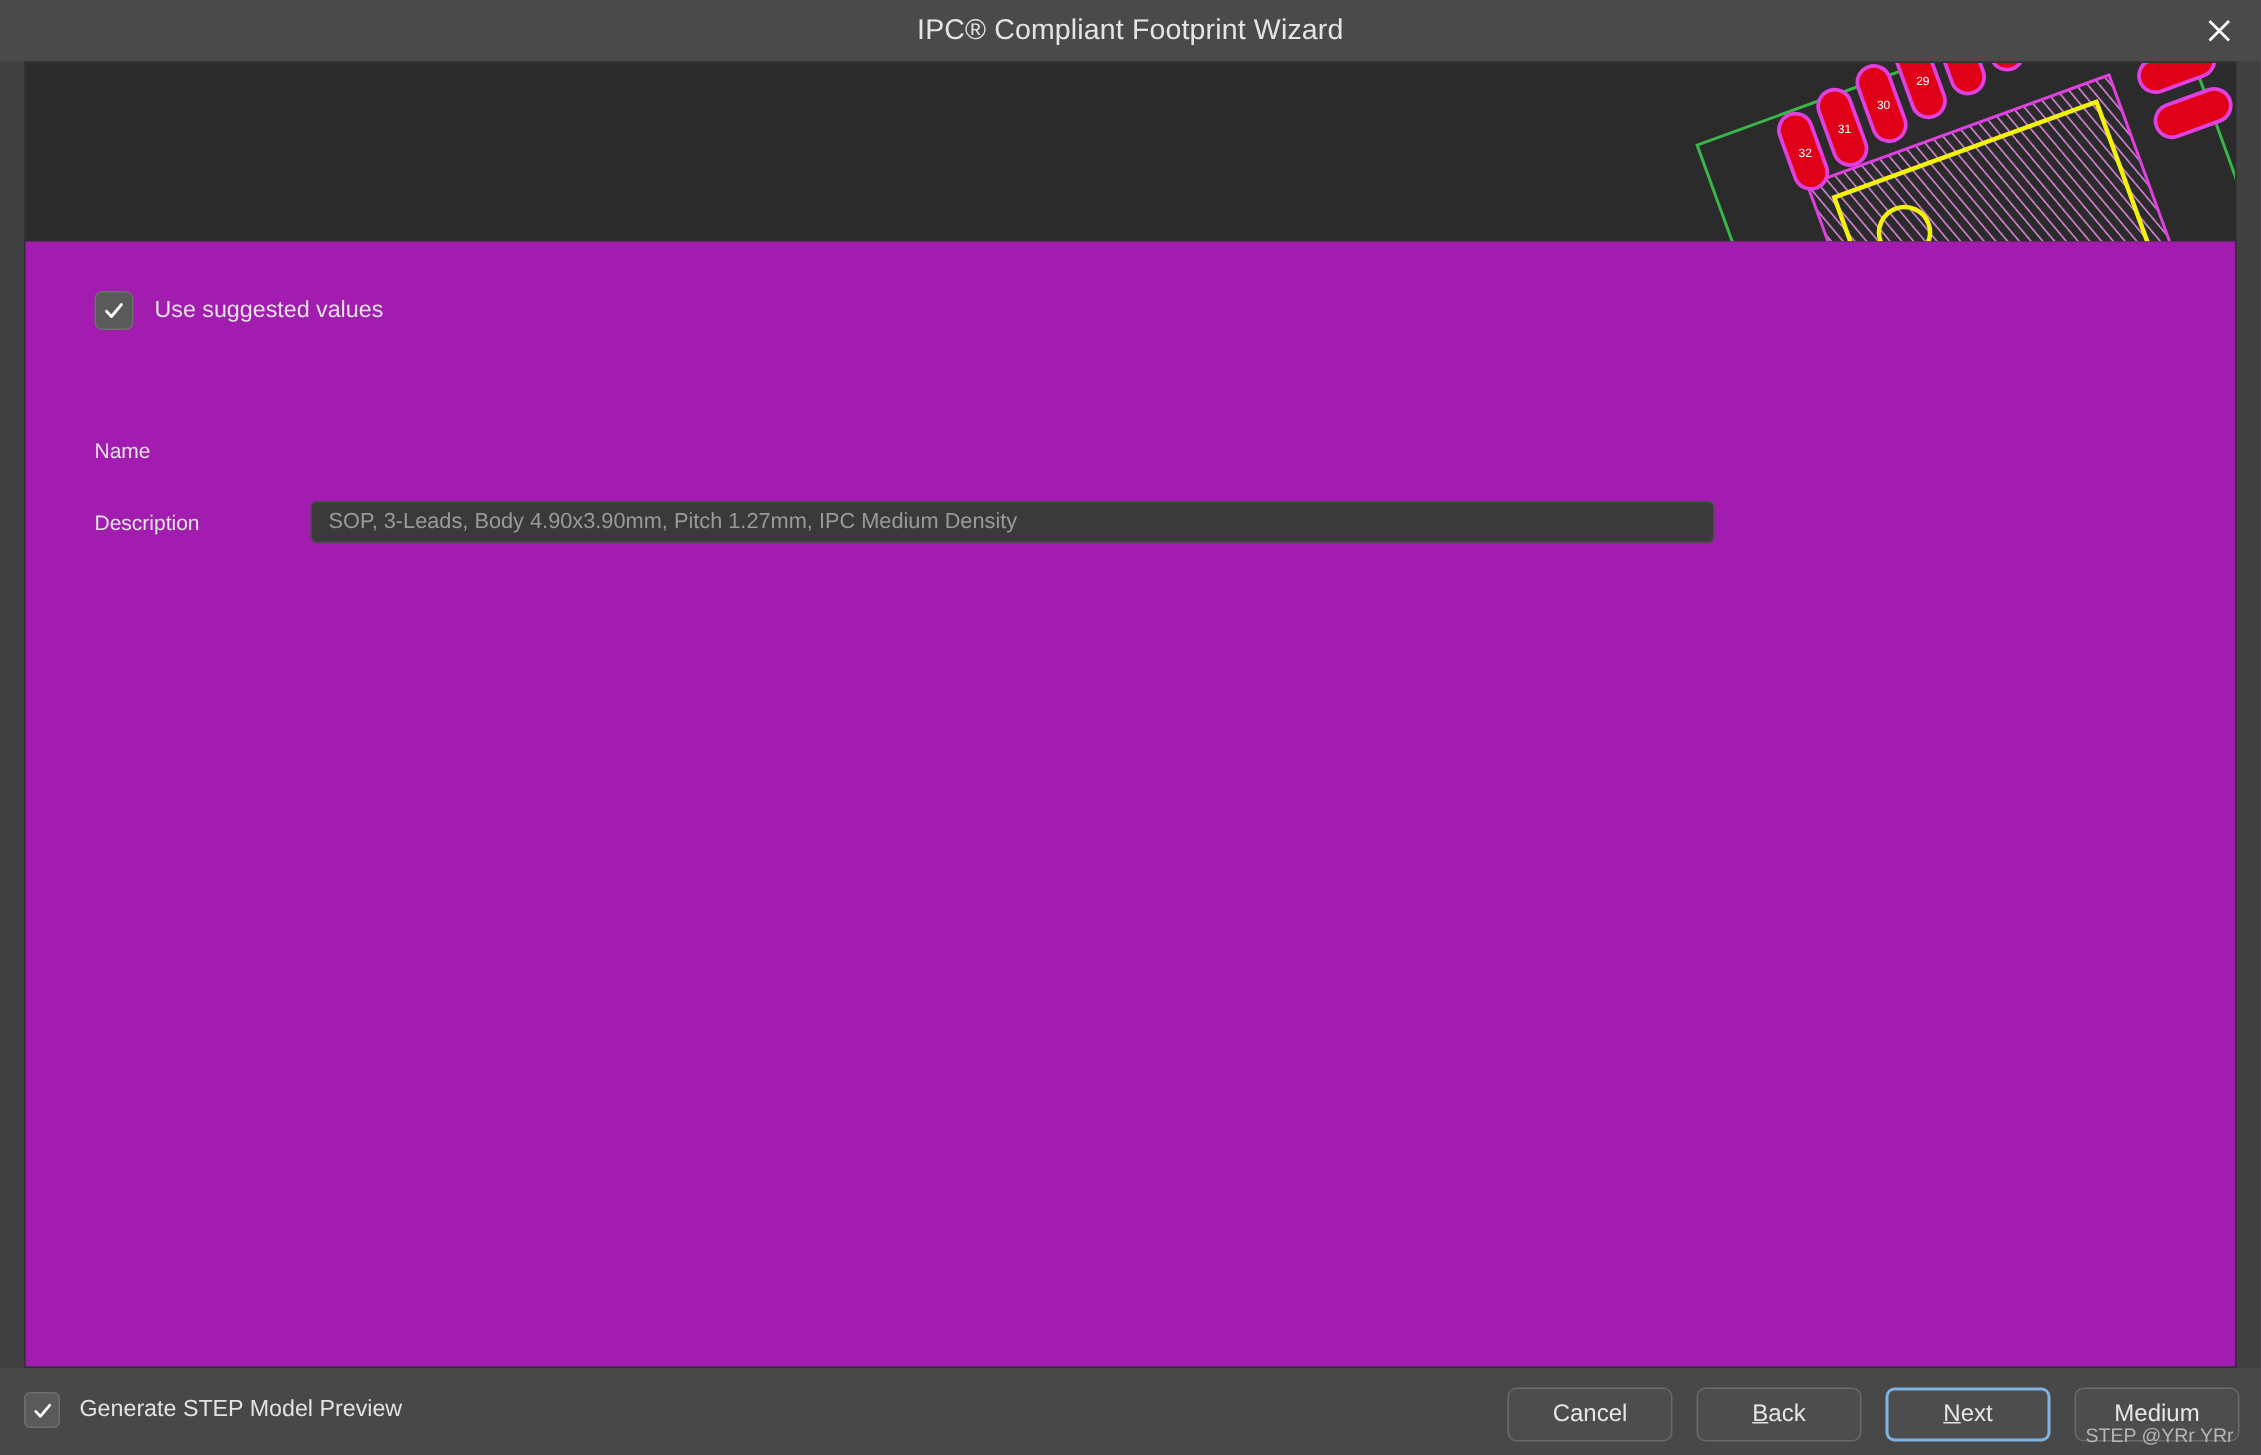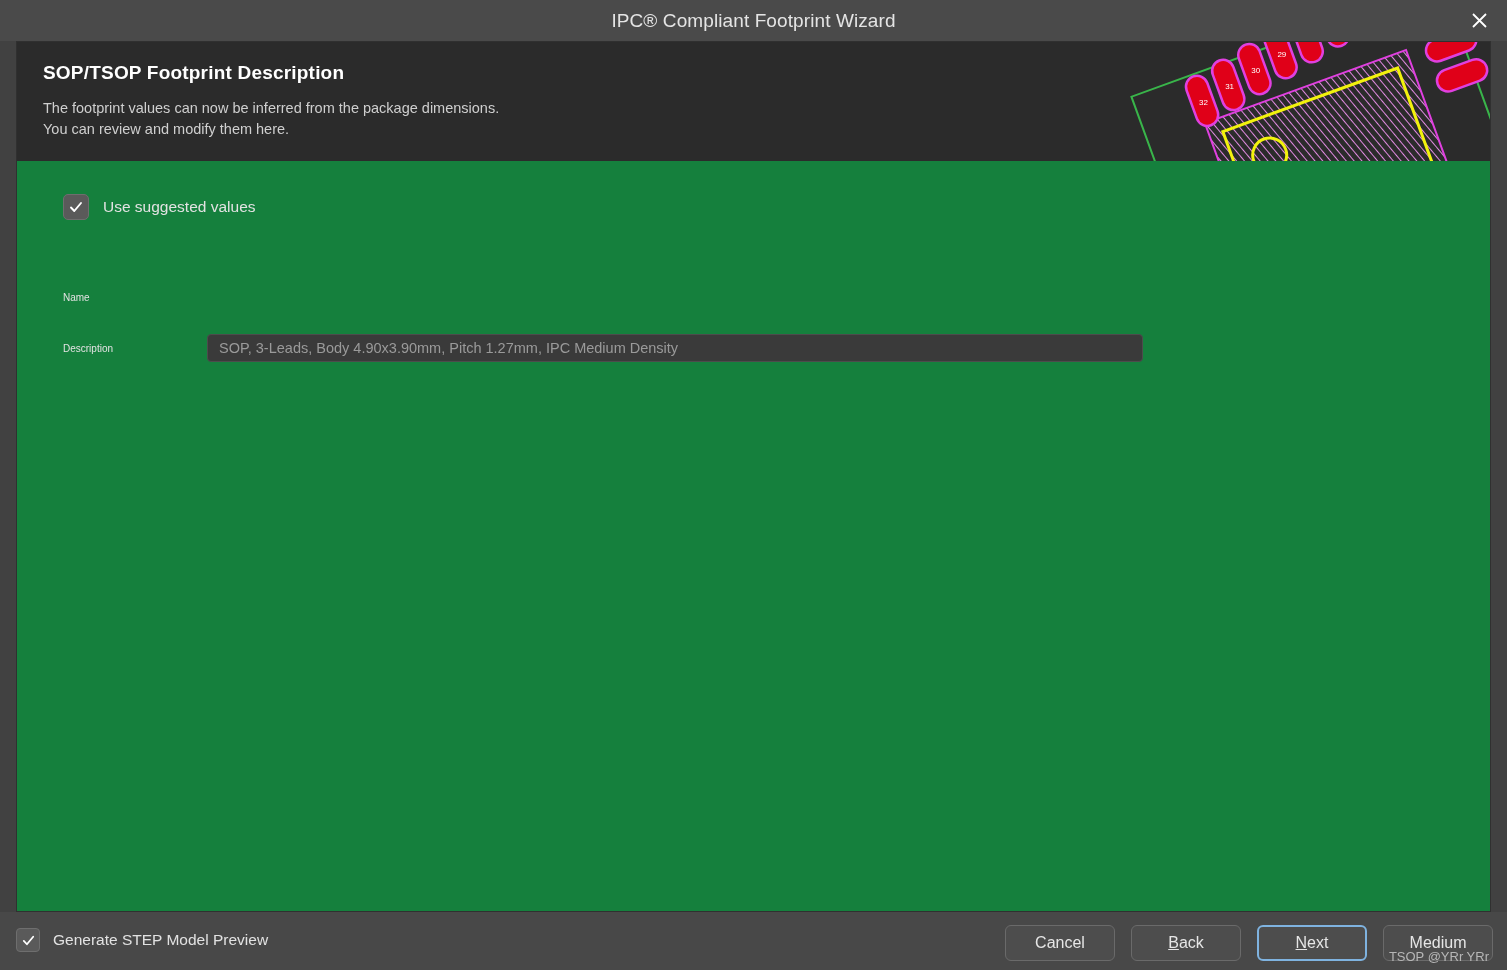--- a/index.html
+++ b/index.html
@@ -251,11 +251,6 @@
   <div class="panel">
 
     <div class="banner">
-      <div class="banner-text">
-        <div class="banner-title">SOP/TSOP Footprint Description</div>
-        <div class="banner-sub">The footprint values can now be inferred from the package dimensions.</div>
-        <div class="banner-sub">You can review and modify them here.</div>
-      </div>
 
       <div class="banner-art">
         <svg width="360" height="119" viewBox="0 0 360 119">

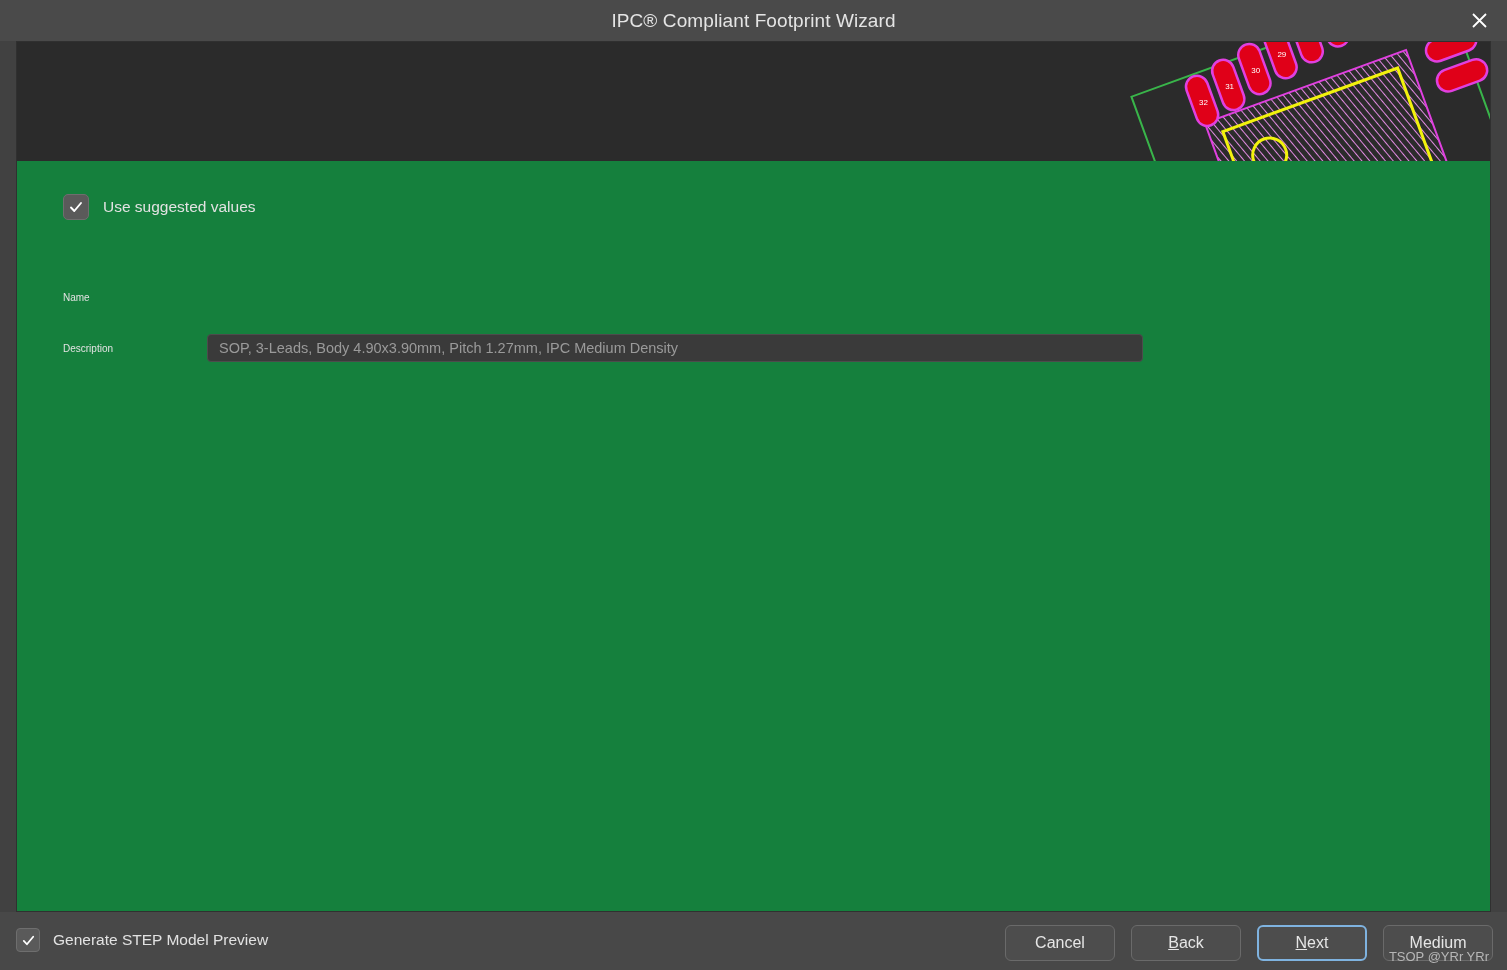--- a/index.html
+++ b/index.html
@@ -111,7 +111,7 @@
     top: 119px;
     width: 1473px;
     bottom: 0;
-    background: #15803d;
+    background: #a21caf;
   }
   .checkbox-row {
     position: absolute;

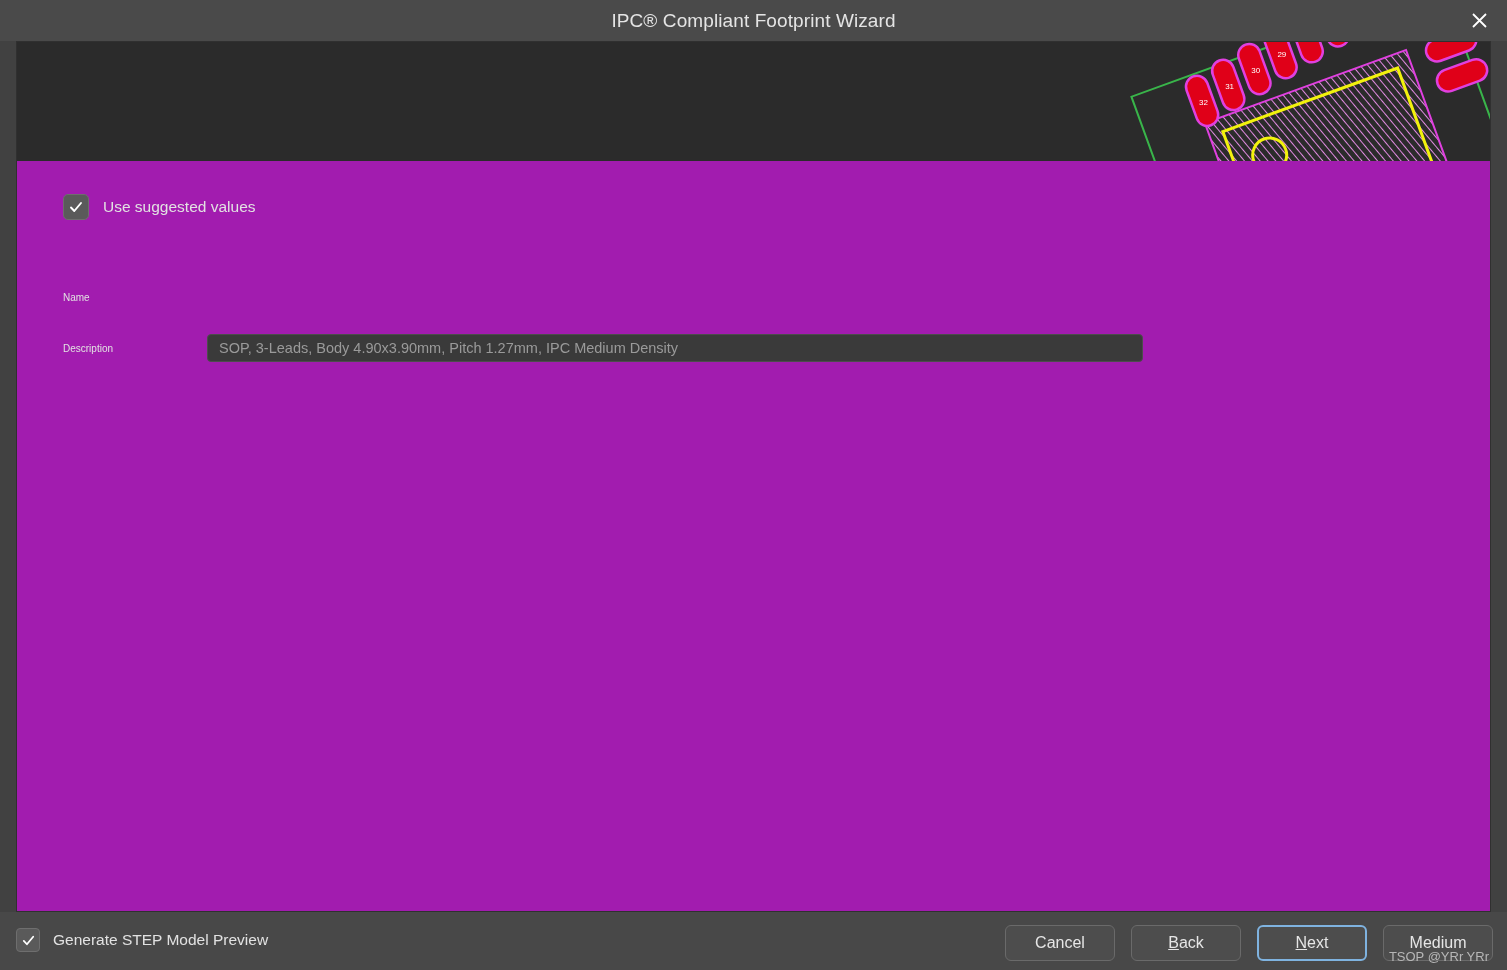--- a/index.html
+++ b/index.html
@@ -152,7 +152,7 @@
 
   .field-label {
     width: 144px;
-    font-size: 10px;
+    font-size: 14px;
     color: #e2e2e2;
     flex: none;
   }

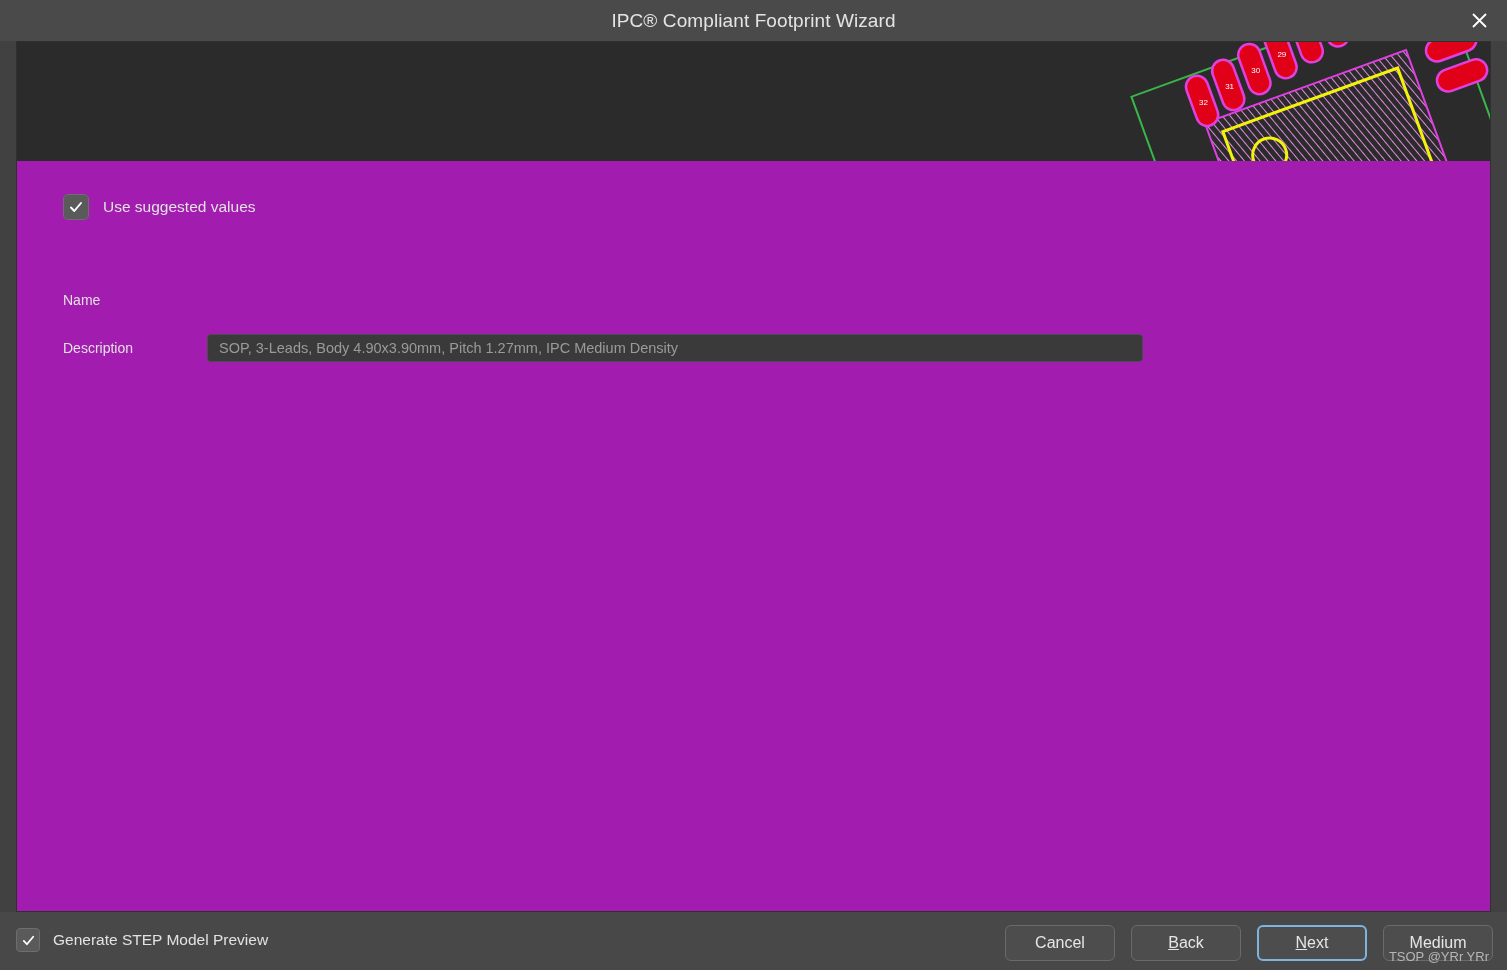--- a/index.html
+++ b/index.html
@@ -379,7 +379,7 @@
     </div>
   </div>
 
-  <div class="watermark">TSOP @YRr YRr</div>
+  <div class="watermark">STEP @YRr YRr</div>
 </div>
 
 </body></html>

